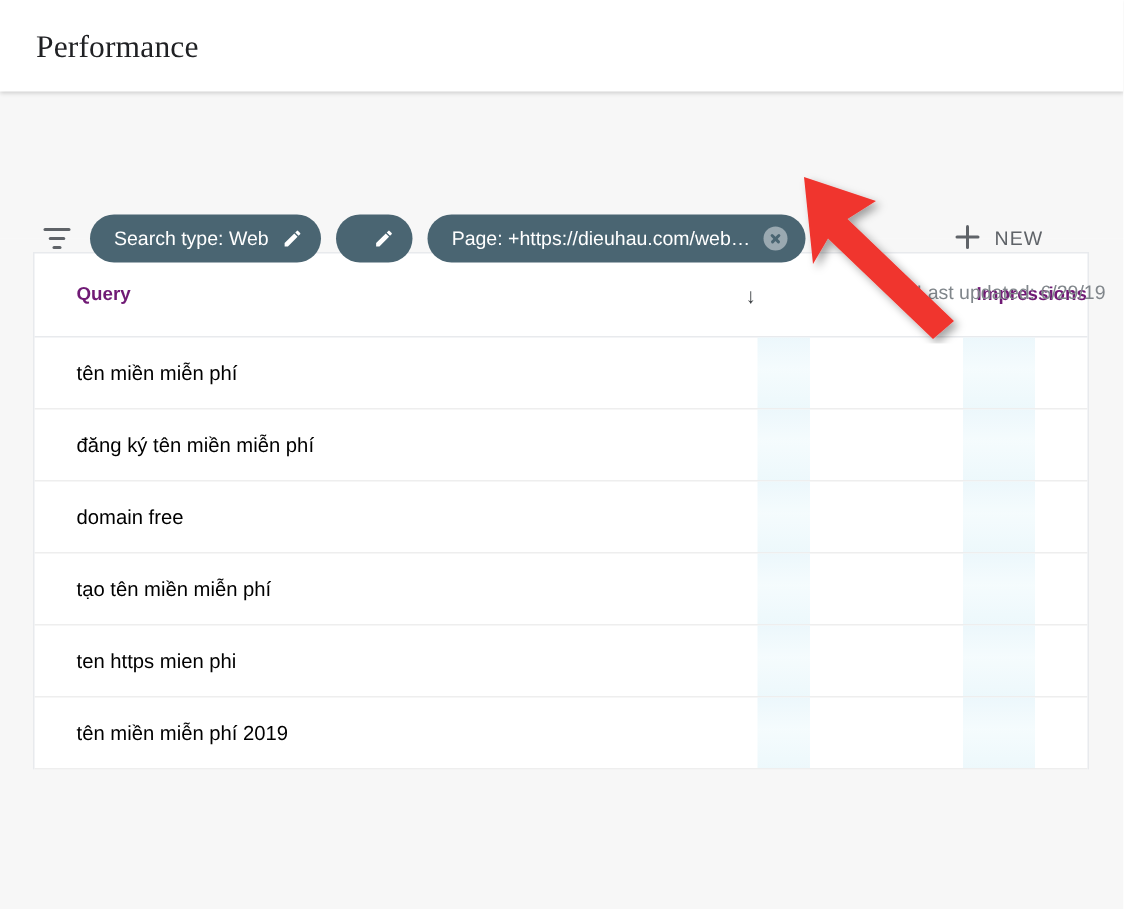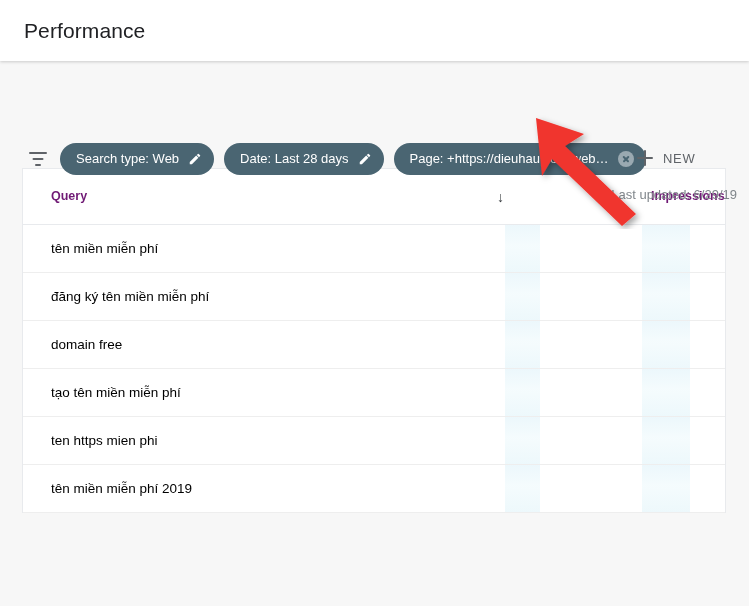--- a/index.html
+++ b/index.html
@@ -42,6 +42,7 @@
     letter-spacing: 0.1px;
     font-weight: 400;
     white-space: nowrap;
+    font-family: Liberation Serif, serif;
   }
 
   

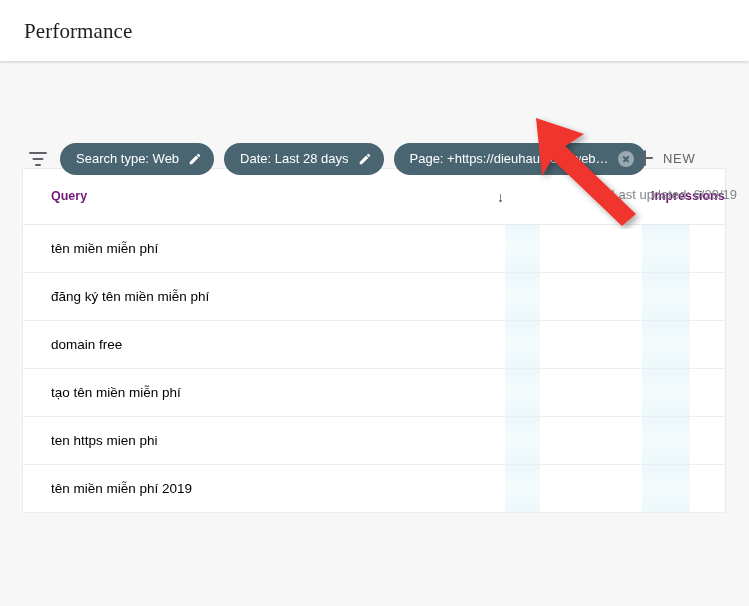--- a/index.html
+++ b/index.html
@@ -299,7 +299,6 @@
       </div>
 
       <div class="chip">
-        <span class="chip-label">Date: Last 28 days</span>
         <span class="chip-edit-icon">
           <svg width="14" height="14" viewBox="0 0 24 24" fill="#ffffff" aria-hidden="true">
             <path d="M3 17.25V21h3.75L17.81 9.94l-3.75-3.75L3 17.25zM20.71 7.04a1 1 0 0 0 0-1.41l-2.34-2.34a1 1 0 0 0-1.41 0l-1.83 1.83 3.75 3.75 1.83-1.83z"></path>

